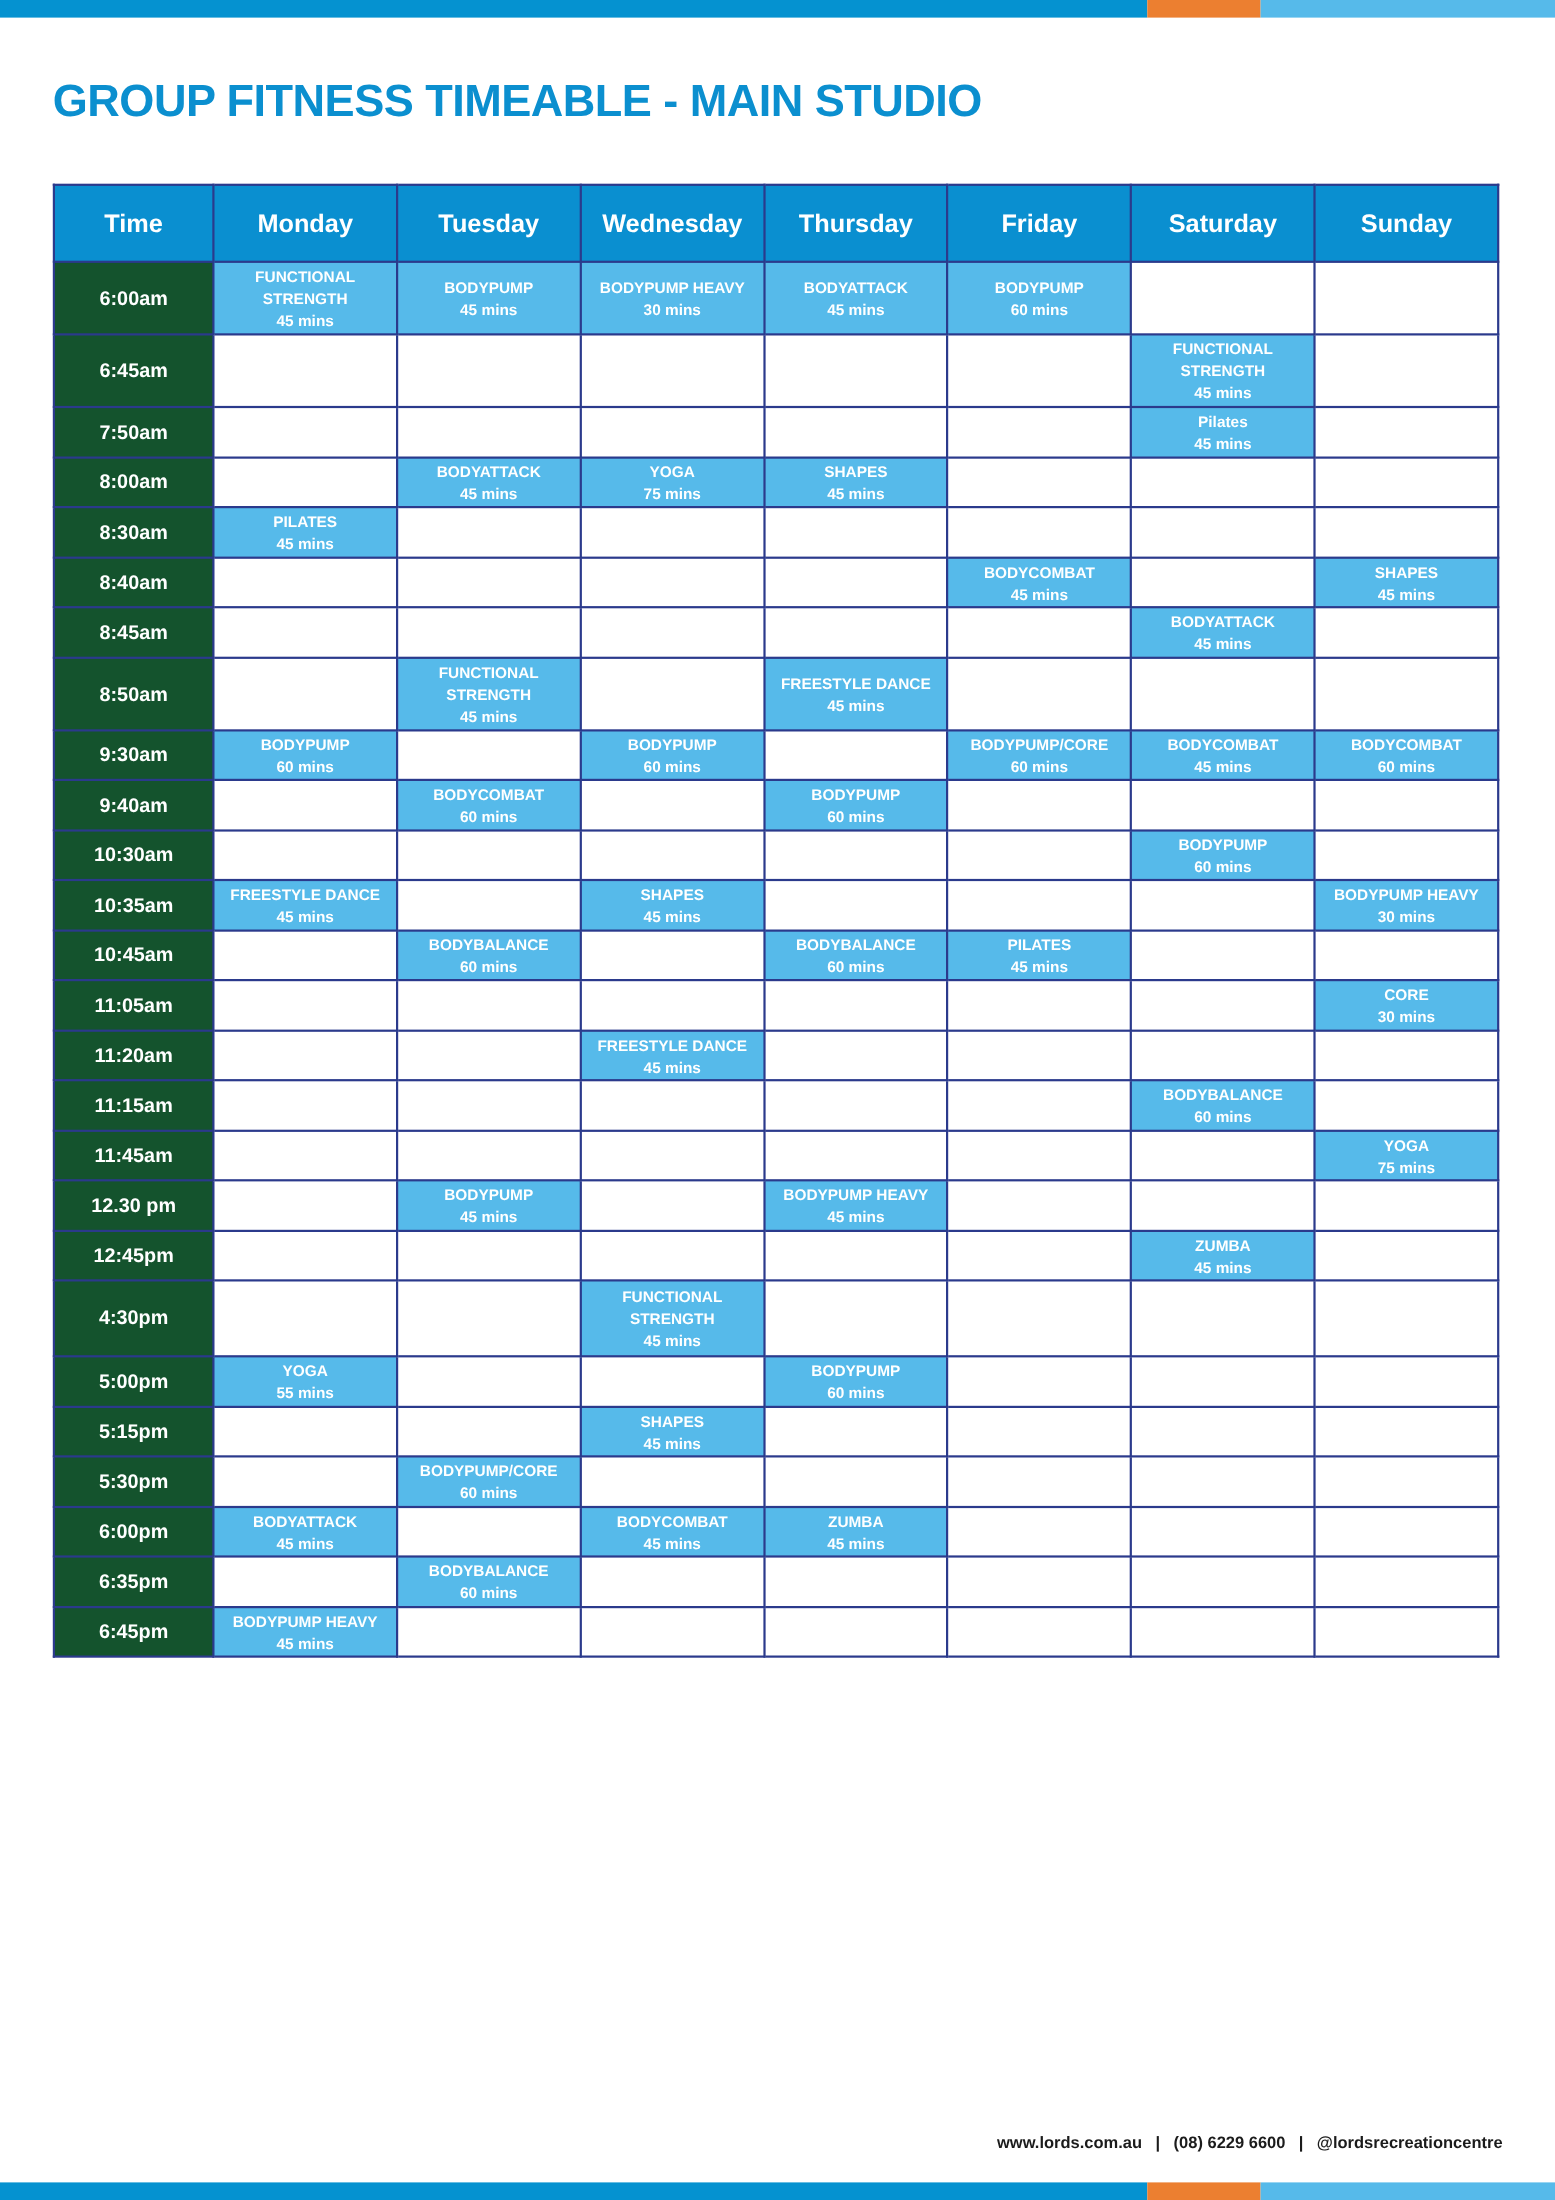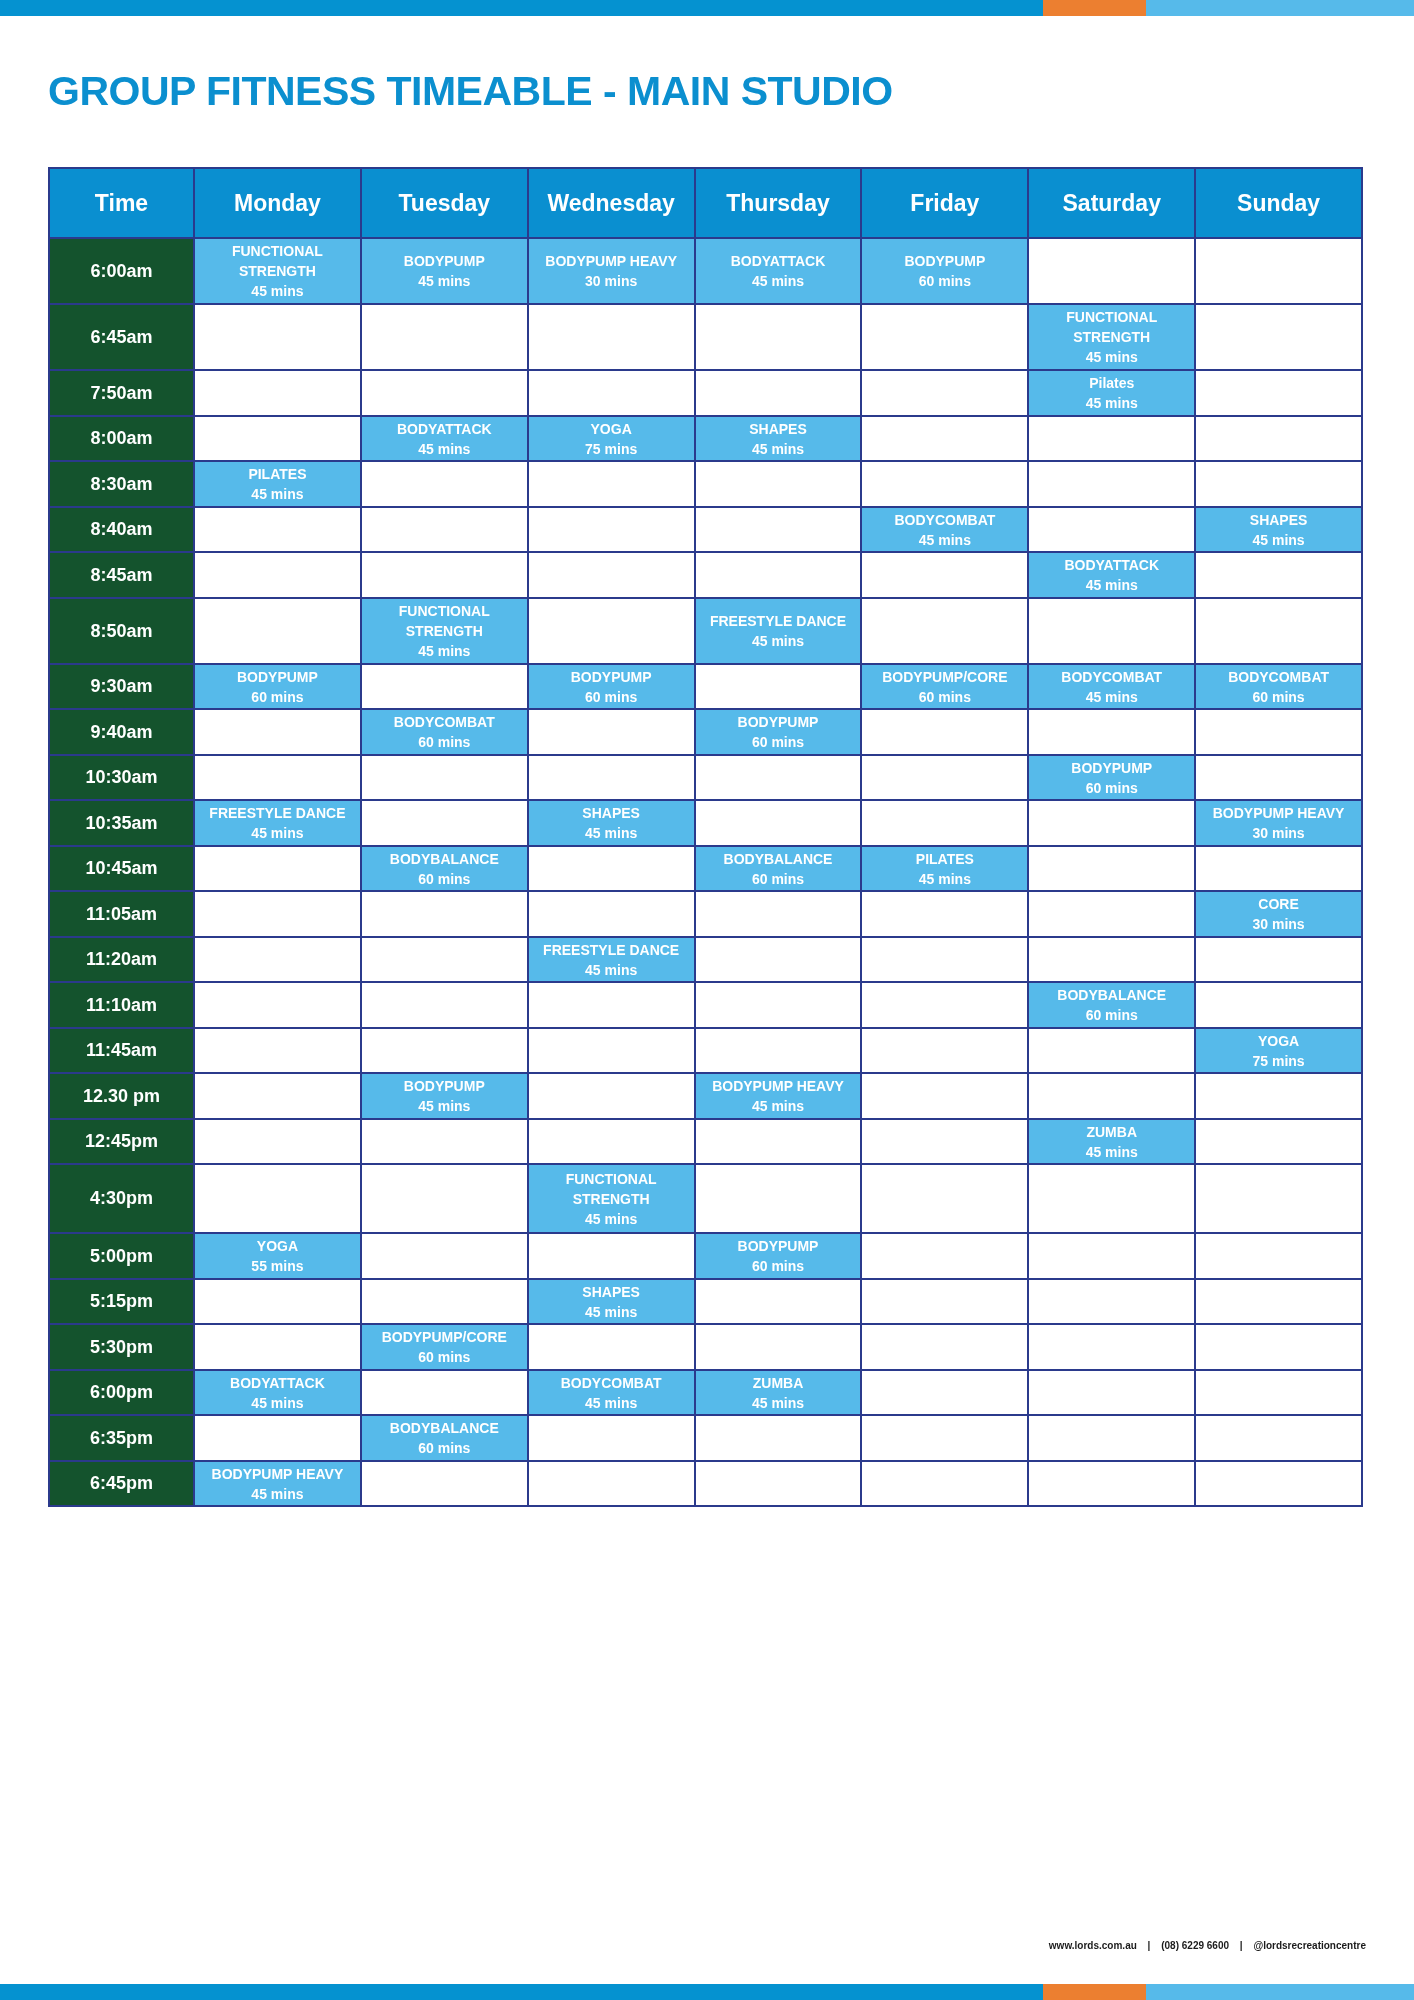--- a/index.html
+++ b/index.html
@@ -329,7 +329,7 @@
         <td class="cls"></td>
       </tr>
       <tr style="height: 46px;">
-        <td class="time">11:10am</td>
+        <td class="time">11:15am</td>
         <td class="cls"></td>
         <td class="cls"></td>
         <td class="cls"></td>

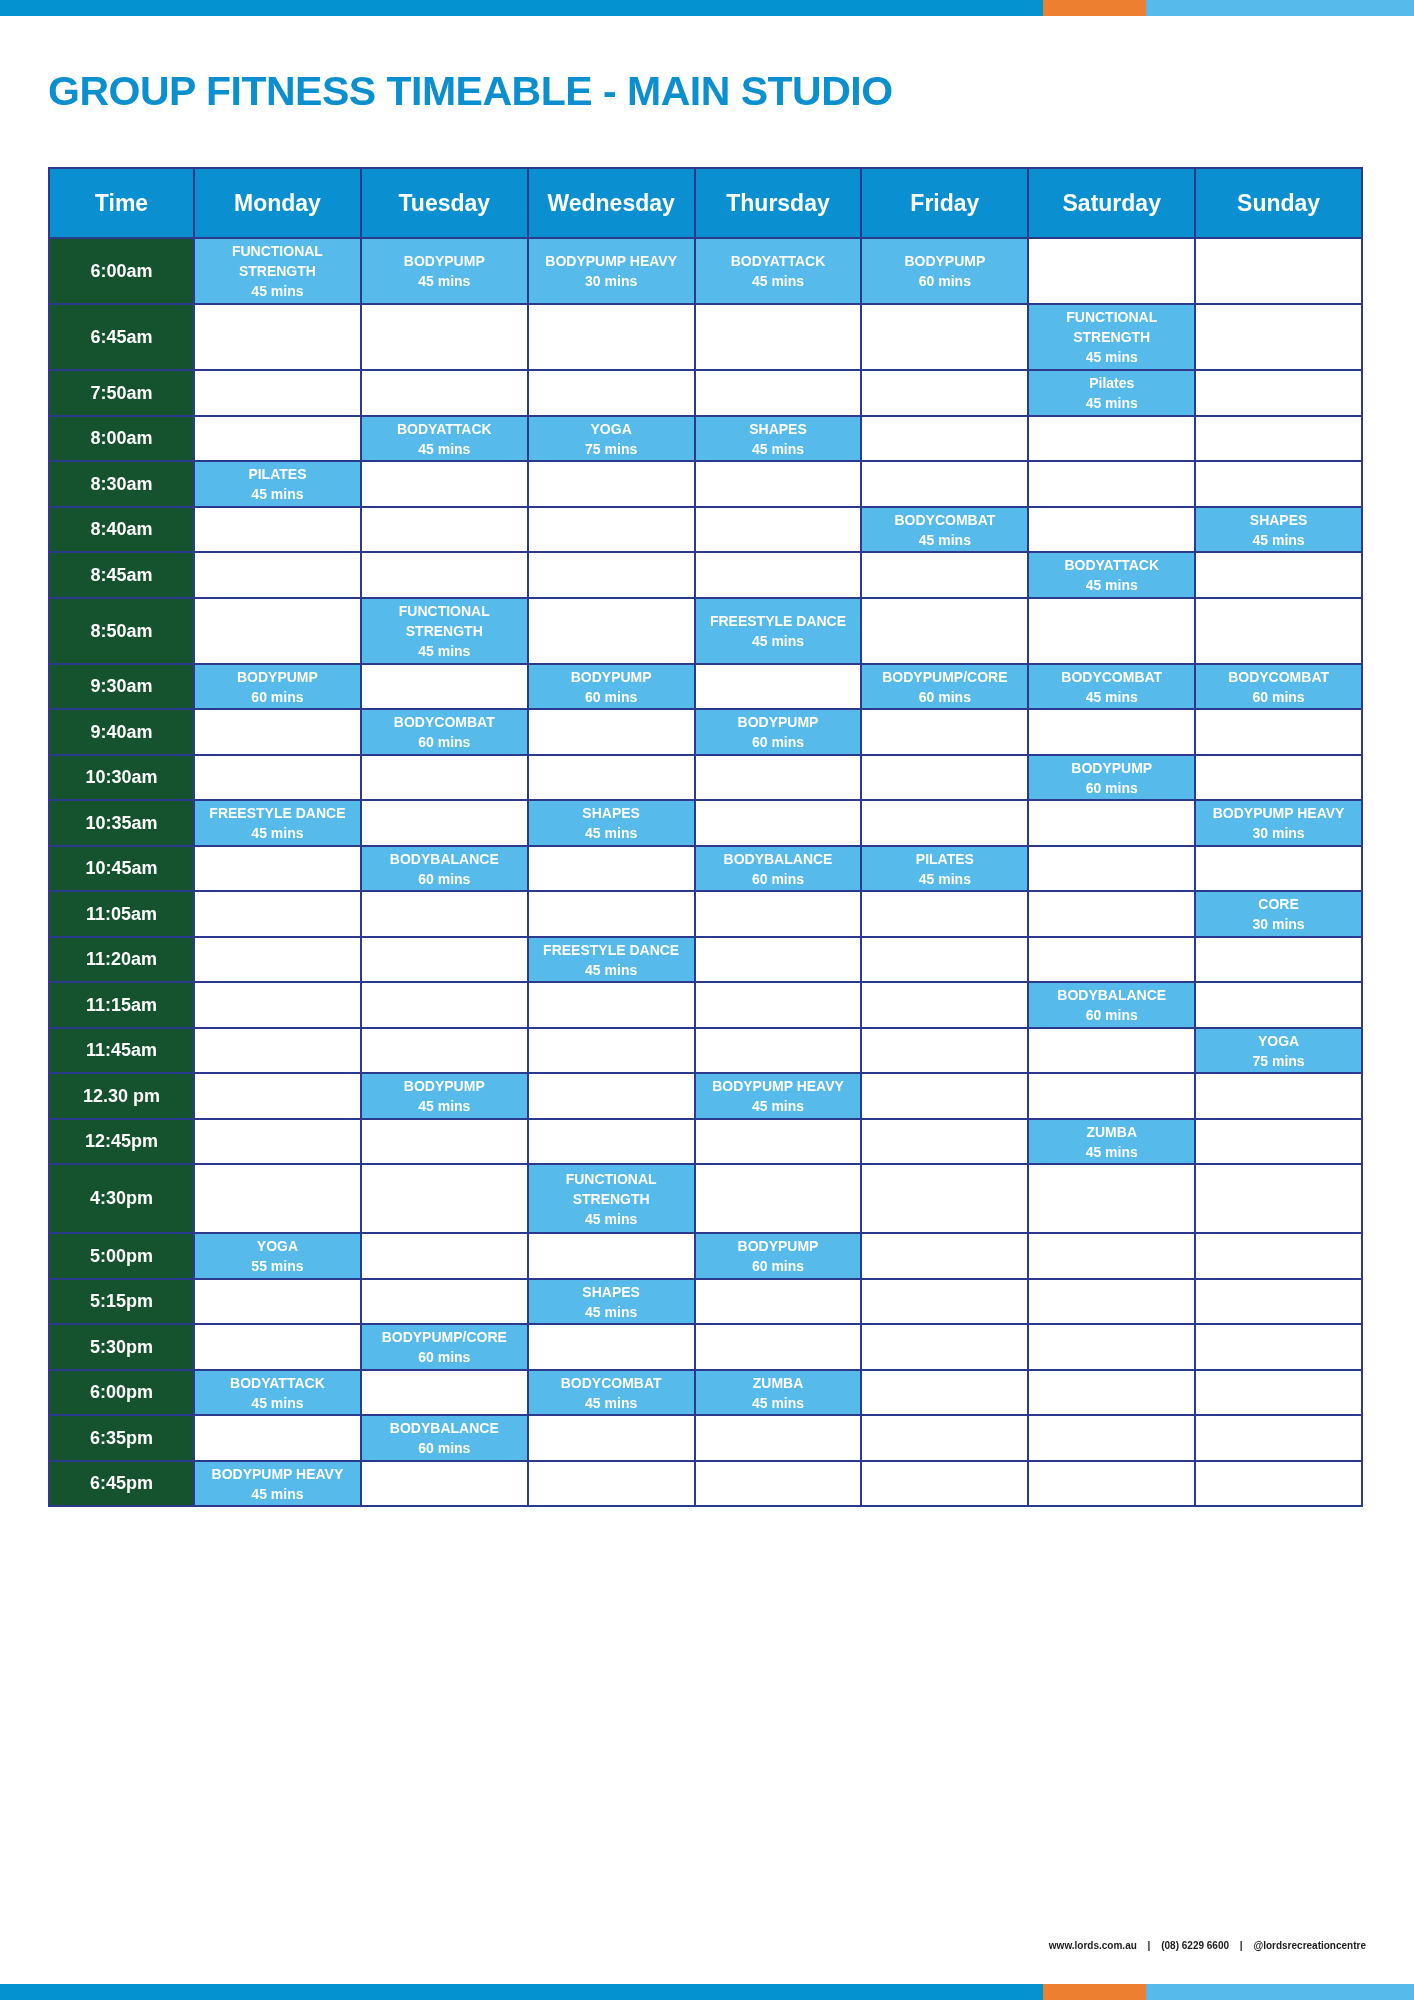--- a/index.html
+++ b/index.html
@@ -43,7 +43,7 @@
 
     .footer {
       position: absolute; right: 48px; top: 1940px;
-      font-size: 10px; font-weight: bold; color: #1b1b1b; white-space: nowrap;
+      font-size: 15px; font-weight: bold; color: #1b1b1b; white-space: nowrap;
     }
     .footer .sep { margin: 0 8px; }
   </style>

